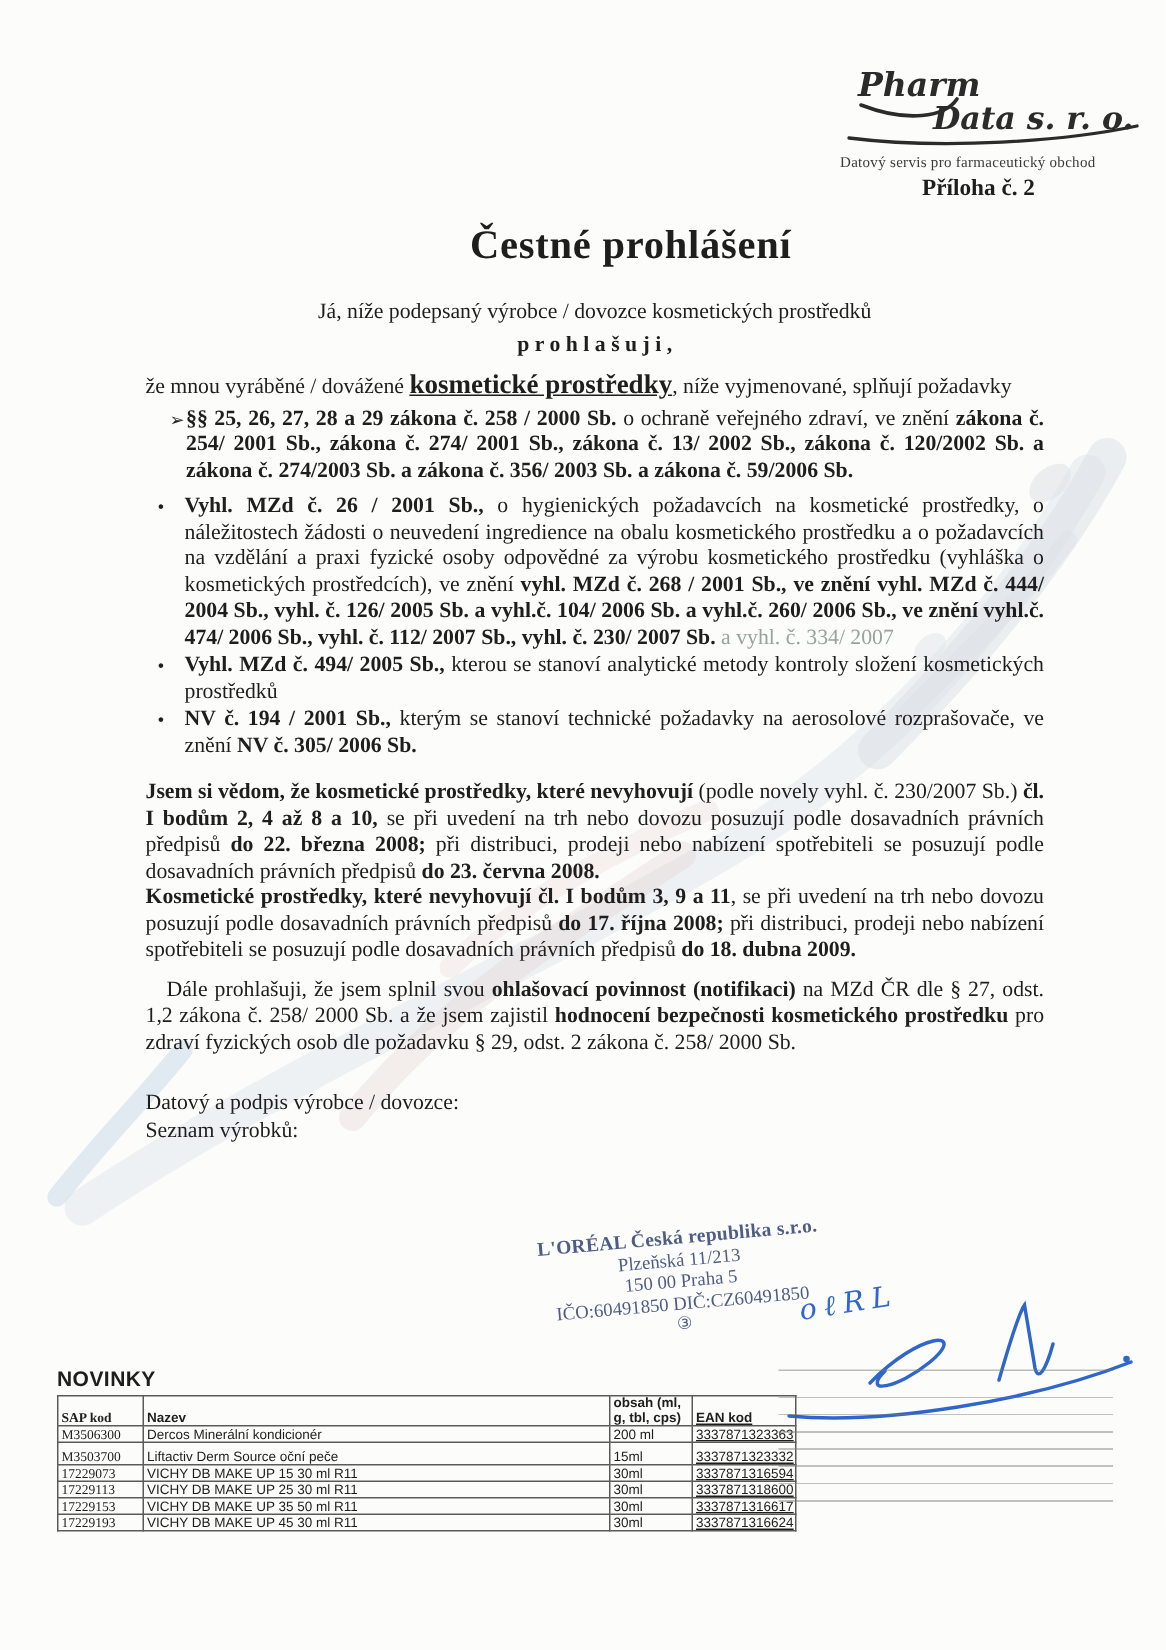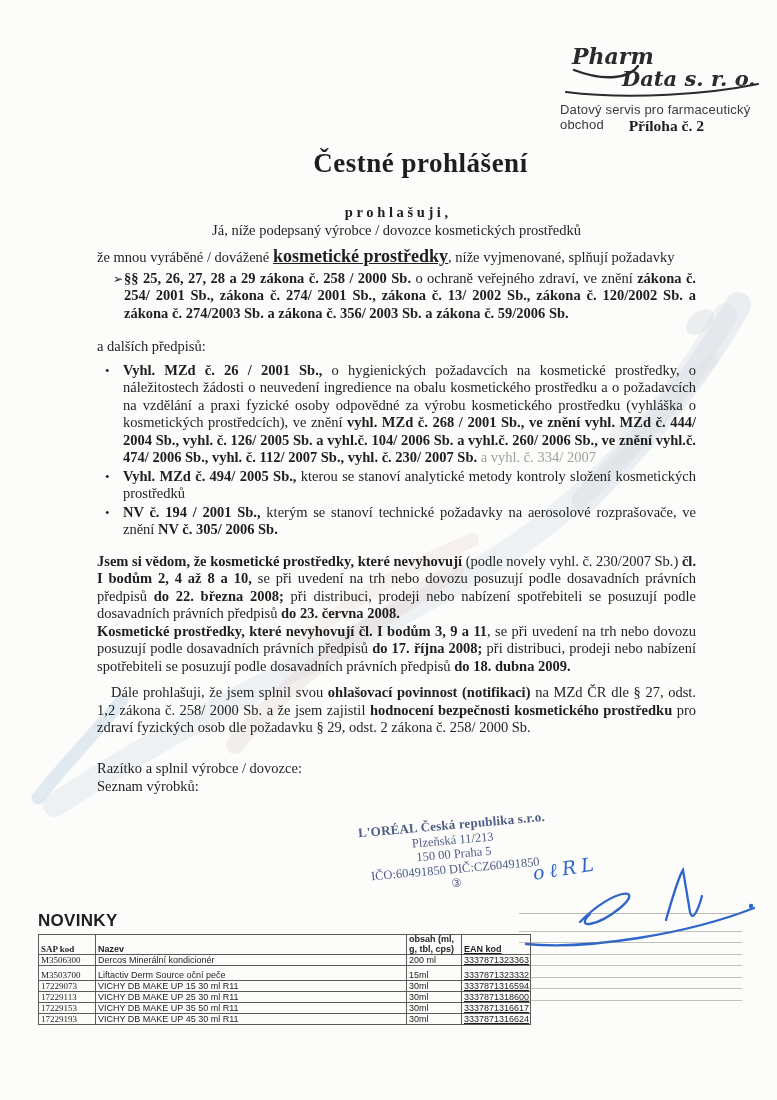--- a/index.html
+++ b/index.html
@@ -14,7 +14,7 @@
   
   .logo-block { position:absolute; left:560px; top:42px; width:205px; }
   .logo-svg text { font-family:"DejaVu Serif", serif; font-style:italic; font-weight:bold; fill:#2b2b2b; }
-  .logo-tagline { font-family:Liberation Sans, sans-serif; font-size:13px; color:#3a3a3a; letter-spacing:.2px; margin-top:-2px; }
+  .logo-tagline { font-family:Liberation Serif, serif; font-size:10px; color:#3a3a3a; letter-spacing:.2px; margin-top:-2px; }
 
   .attach { position:absolute; top:117px; right:73px; font-weight:bold; font-size:15.5px; }
 

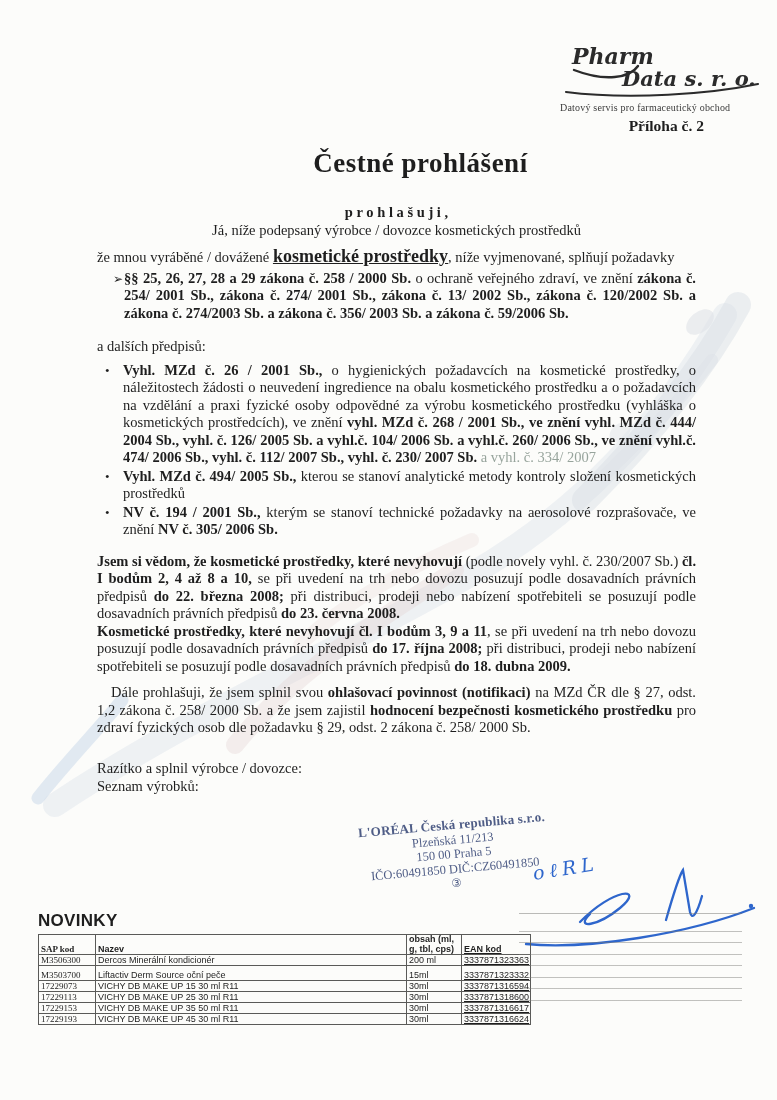--- a/index.html
+++ b/index.html
@@ -16,7 +16,7 @@
   .logo-svg text { font-family:"DejaVu Serif", serif; font-style:italic; font-weight:bold; fill:#2b2b2b; }
   .logo-tagline { font-family:Liberation Serif, serif; font-size:10px; color:#3a3a3a; letter-spacing:.2px; margin-top:-2px; }
 
-  .attach { position:absolute; top:117px; right:73px; font-weight:bold; font-size:15.5px; }
+  .attach { position:absolute; top:117px; right:87px; font-weight:bold; font-size:15.5px; }
 
   .title { position:absolute; top:148px; left:0; width:100%; margin:0; text-align:center;
            font-size:27px; font-weight:bold; letter-spacing:.5px;padding-left:32px; }

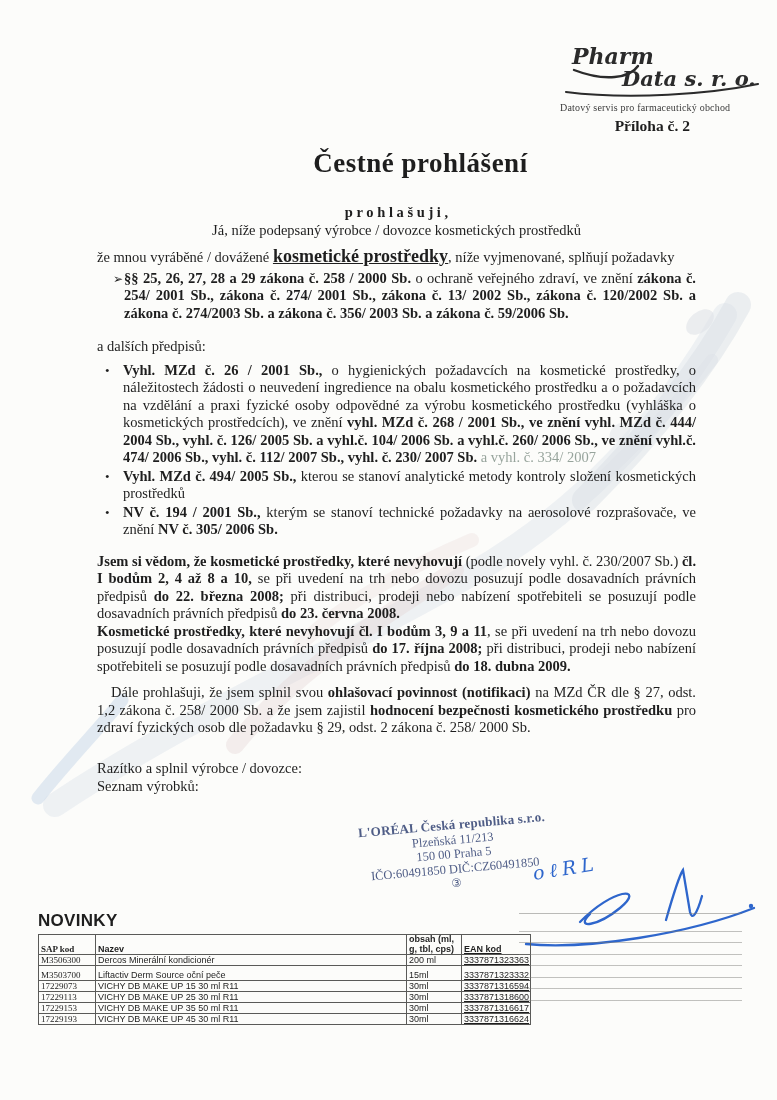--- a/index.html
+++ b/index.html
@@ -120,8 +120,8 @@
   <h1 class="title">Čestné prohlášení</h1>
 
   <div class="content">
+    <p class="center intro1">Já, níže podepsaný výrobce / dovozce kosmetických prostředků</p>
     <p class="center intro2">p r o h l a š u j i ,</p>
-    <p class="center intro1">Já, níže podepsaný výrobce / dovozce kosmetických prostředků</p>
     <p class="lead"><span>že mnou vyráběné / dovážené </span><span class="b u big">kosmetické prostředky</span><span>,  níže vyjmenované, splňují požadavky</span></p>
 
     <div class="arrow-item">

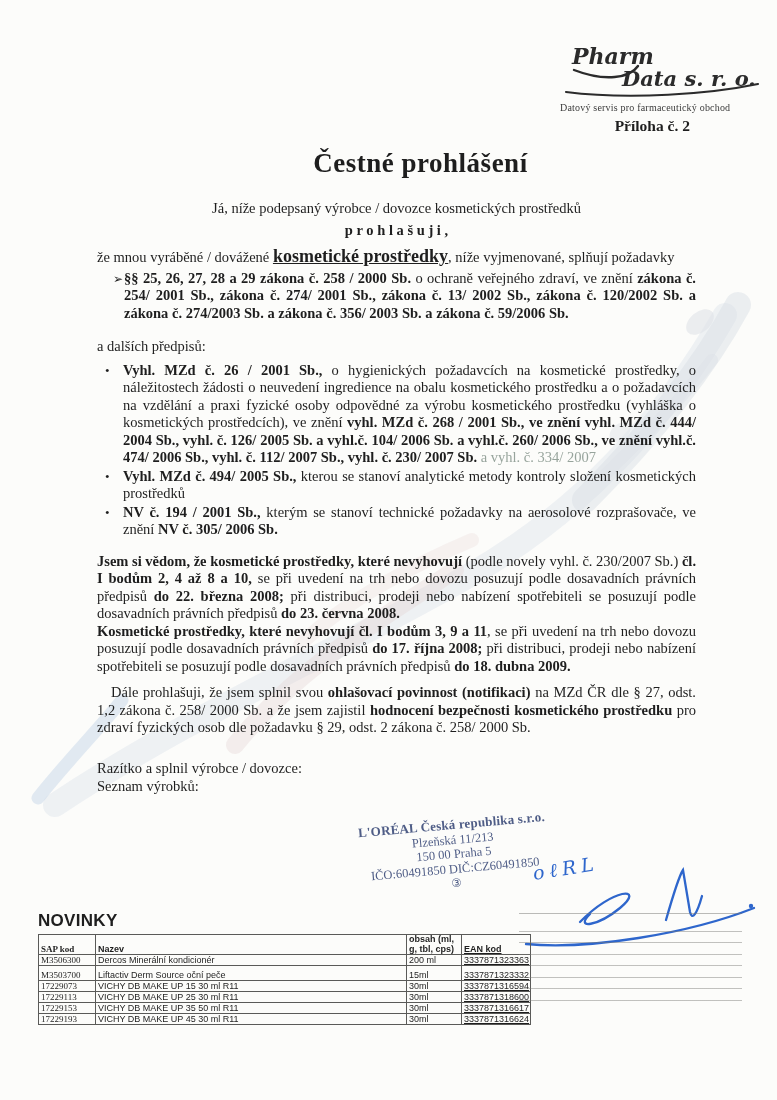--- a/index.html
+++ b/index.html
@@ -129,7 +129,6 @@
       <p><span class="b">§§ 25, 26, 27, 28 a 29 zákona č. 258 / 2000 Sb.</span><span> o ochraně veřejného zdraví, ve znění </span><span class="b">zákona č. 254/ 2001 Sb., zákona č. 274/ 2001 Sb., zákona č. 13/ 2002 Sb., zákona č. 120/2002 Sb. a zákona č. 274/2003 Sb. a zákona č. 356/ 2003 Sb. a zákona č. 59/2006 Sb.</span></p>
     </div>
 
-    <p class="other-heading">a dalších předpisů:</p>
 
     <ul class="reg-list">
         <li>

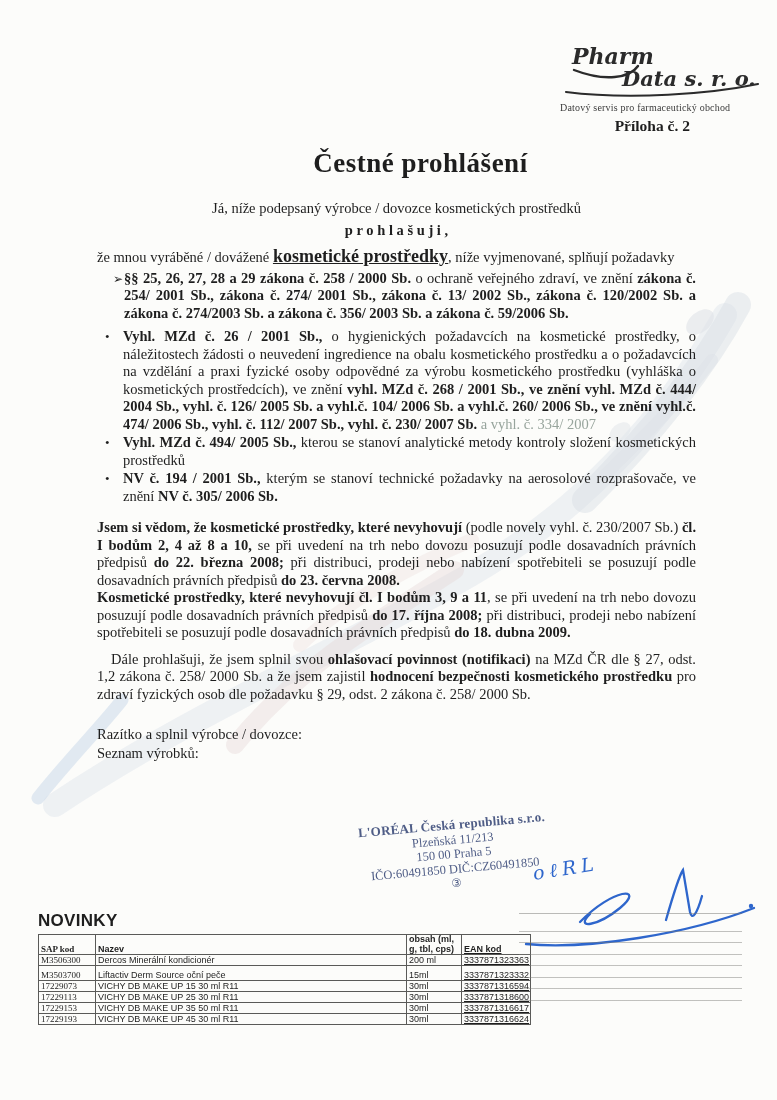--- a/index.html
+++ b/index.html
@@ -148,7 +148,7 @@
     <p class="aware2"><span class="b">Jsem si vědom, že  kosmetické prostředky, které nevyhovují</span><span> (podle novely vyhl. č. 230/2007 Sb.) </span><span class="b">čl. I bodům 2, 4 až 8 a 10,</span><span> se při uvedení na trh nebo dovozu posuzují podle dosavadních právních předpisů </span><span class="b">do 22. března 2008;</span><span> při distribuci, prodeji nebo nabízení spotřebiteli se posuzují podle dosavadních právních předpisů </span><span class="b">do 23. června 2008.</span><br><span class="b">Kosmetické prostředky, které nevyhovují čl. I bodům 3, 9 a 11</span><span>, se při uvedení na trh nebo dovozu posuzují podle dosavadních právních předpisů </span><span class="b">do 17. října 2008;</span><span> při distribuci, prodeji nebo nabízení spotřebiteli se posuzují podle dosavadních právních předpisů </span><span class="b">do 18. dubna 2009.</span></p>
     <p class="further"><span>Dále prohlašuji, že jsem splnil svou </span><span class="b">ohlašovací povinnost  (notifikaci)</span><span> na MZd ČR dle § 27, odst. 1,2 zákona č. 258/ 2000 Sb. a že jsem zajistil </span><span class="b">hodnocení bezpečnosti kosmetického prostředku</span><span> pro zdraví fyzických osob dle požadavku § 29, odst. 2 zákona č. 258/ 2000 Sb.</span></p>
 
-    <p class="stamp-caption">Razítko a splnil výrobce / dovozce:</p>
+    <p class="stamp-caption">Datový a podpis výrobce / dovozce:</p>
     <p class="products-label">Seznam výrobků:</p>
   </div>
 

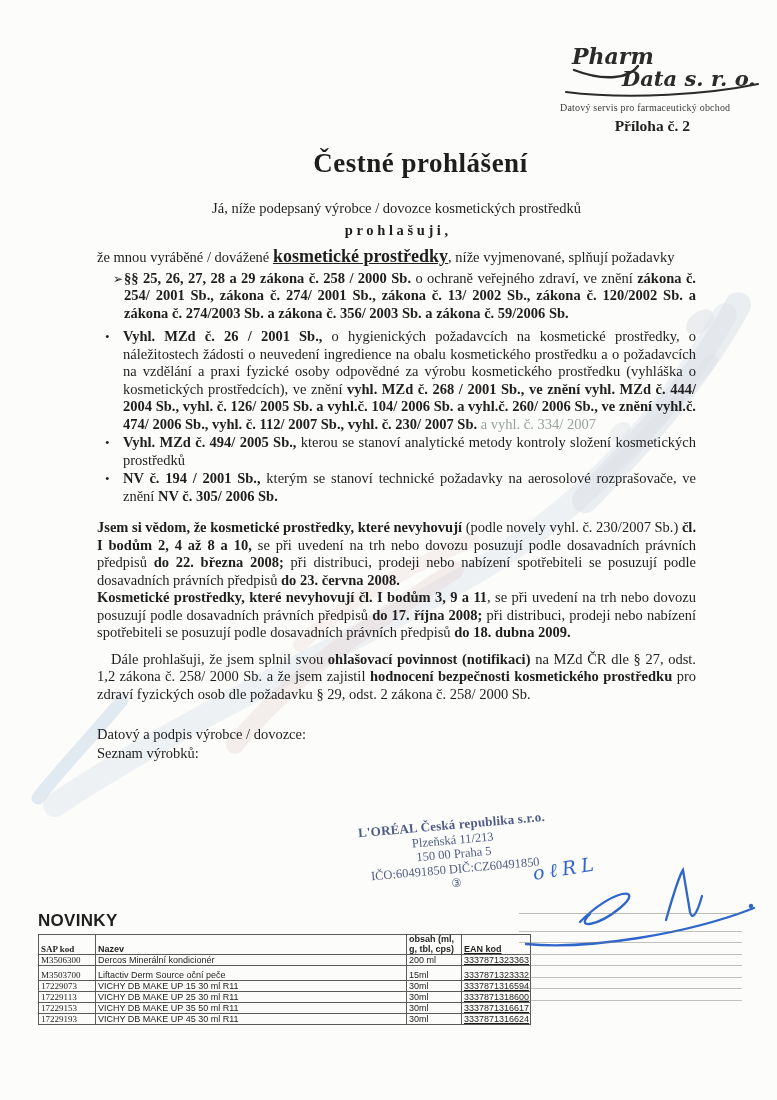--- a/index.html
+++ b/index.html
@@ -68,7 +68,7 @@
   
   .table-block { position:absolute; left:38px; top:911px; width:482px;
                  font-family:"Liberation Sans", sans-serif; }
-  .table-title { font-weight:bold; font-size:17px; margin-bottom:3px; letter-spacing:.3px; }
+  .table-title { font-weight:bold; font-size:14px; margin-bottom:3px; letter-spacing:.3px; }
   table.products { border-collapse:collapse; width:480px; table-layout:fixed; }
   table.products th, table.products td {
     border:1px solid #5a5a58; font-size:9px; padding:0 2px; overflow:hidden; white-space:nowrap;

